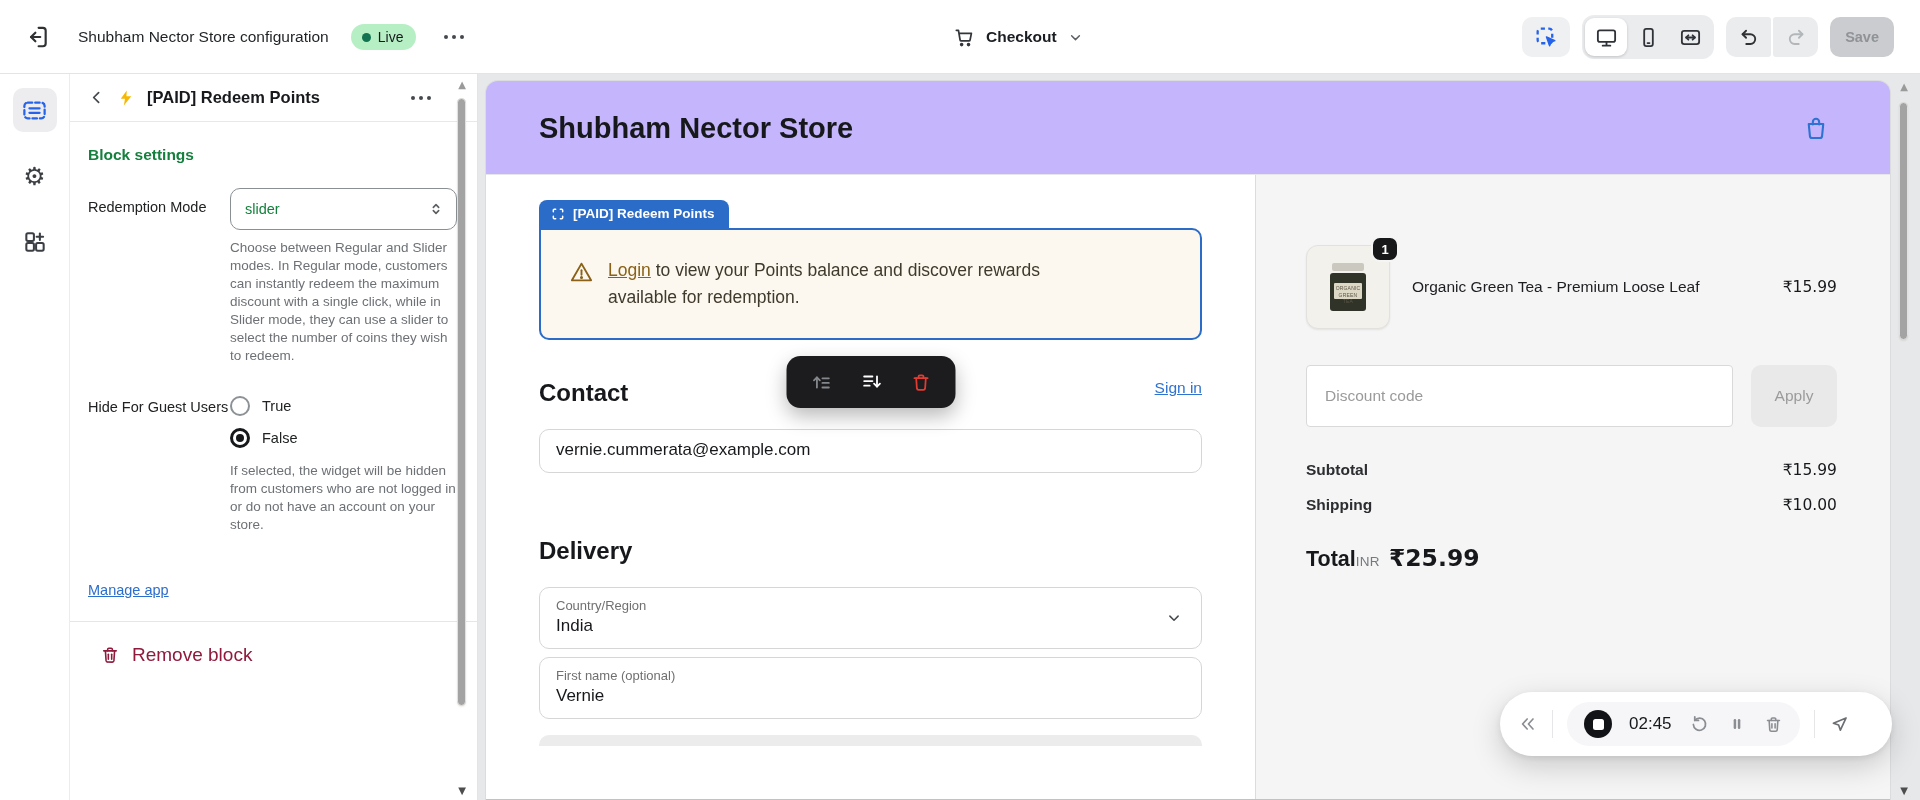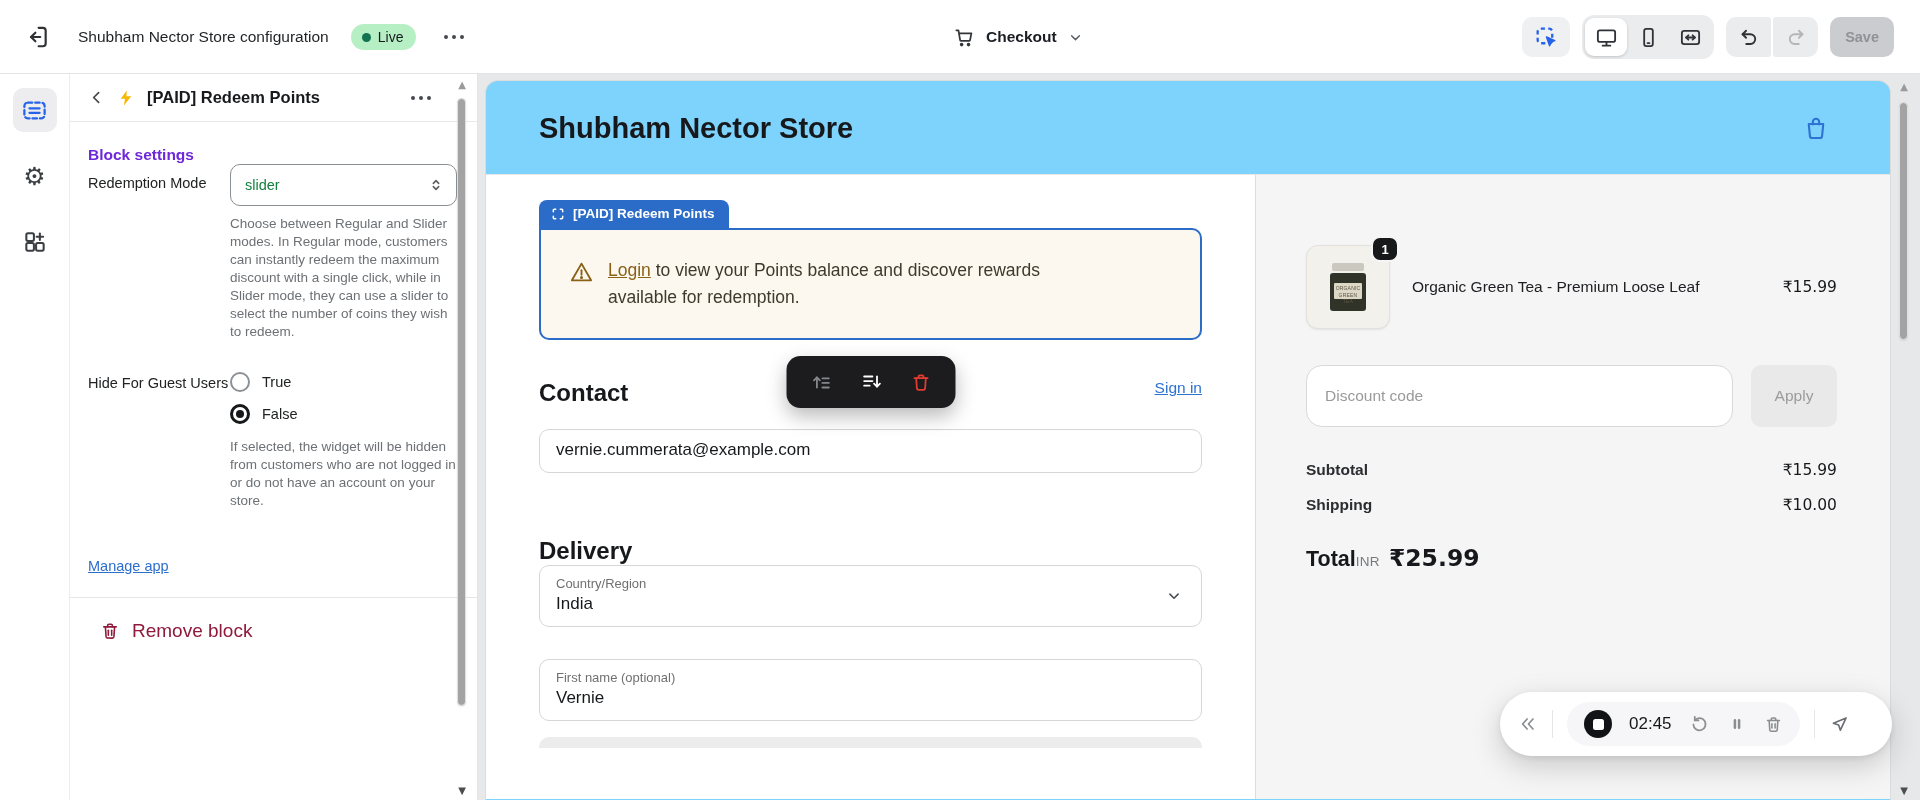--- a/index.html
+++ b/index.html
@@ -68,7 +68,7 @@
   .preview-scroll { left:1896px; top:82px; height:714px; }
 
   
-  .card { position:absolute; left:486px; top:81px; width:1404px; height:719px; background:#7dd3fc; border-radius:12px 12px 0 0; box-shadow:0 0 0 1px rgba(0,0,0,.05); overflow:hidden; z-index:10; }
+  .card { position:absolute; left:486px; top:81px; width:1404px; height:719px; background:#c4b5fd; border-radius:12px 12px 0 0; box-shadow:0 0 0 1px rgba(0,0,0,.05); overflow:hidden; z-index:10; }
   .shop-header { height:94px; position:relative; border-bottom:1px solid #e7e7e7; }
   .shop-name { position:absolute; left:53px; top:50%; transform:translateY(-50%); font-size:29px; font-weight:700; color:#16181b; }
   .bag-btn { position:absolute; right:60px; top:50%; transform:translateY(-50%); color:#2e72d2; }

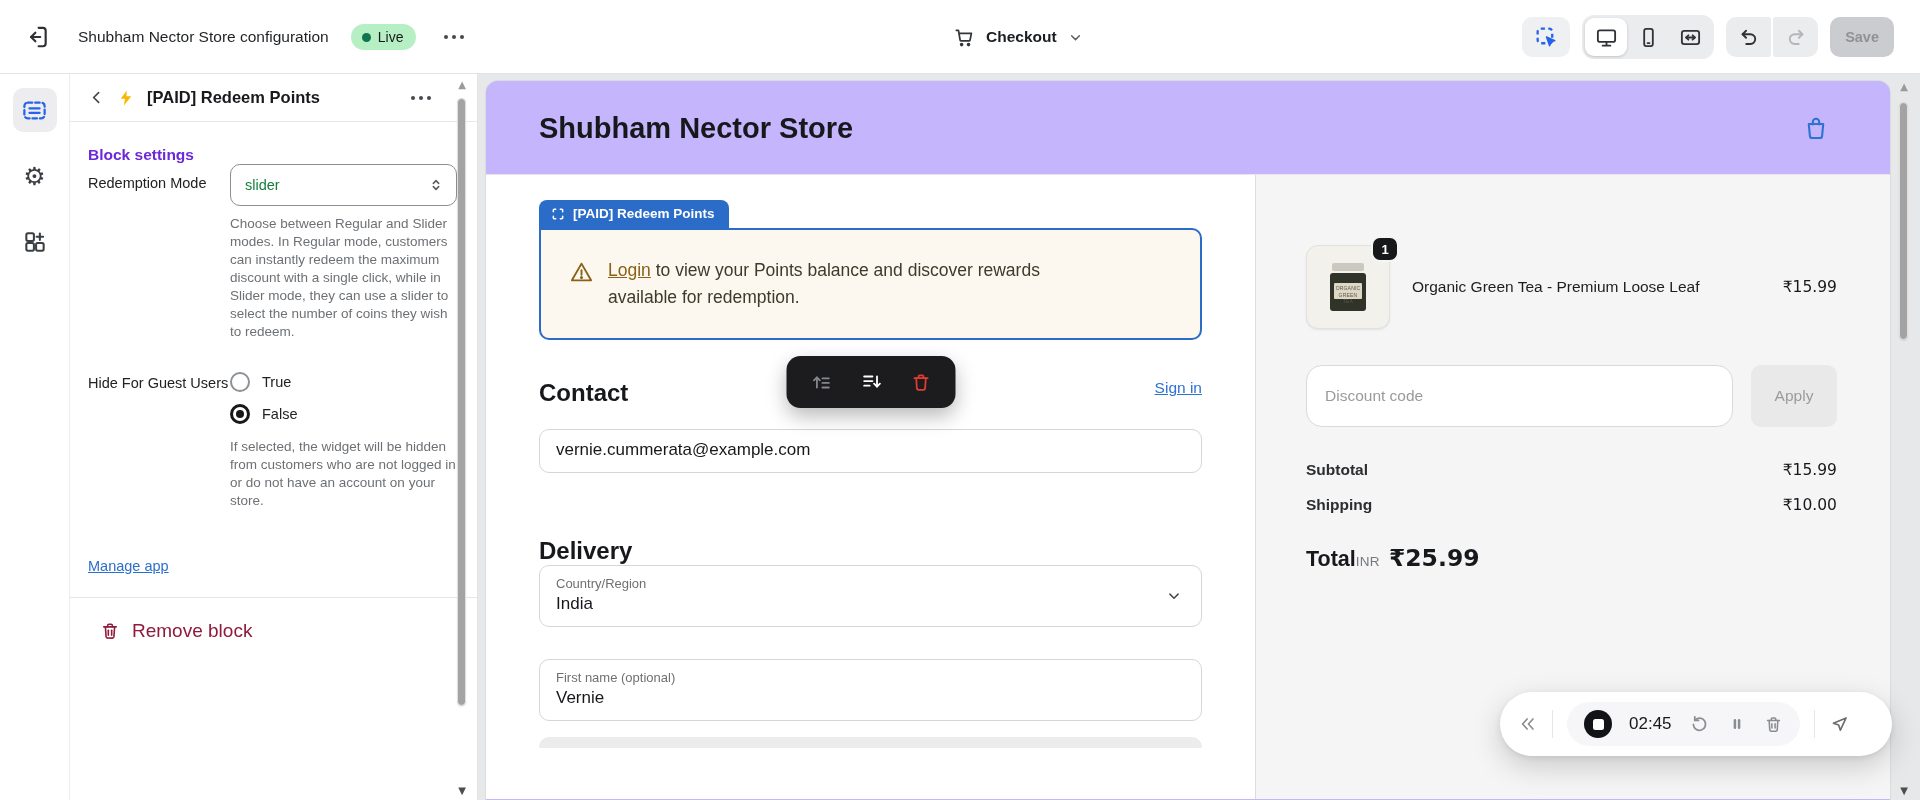--- a/index.html
+++ b/index.html
@@ -42,7 +42,7 @@
   .panel-title { font-size:16.5px; font-weight:700; color:#17191c; flex:0 1 auto; }
   .panel-header .dots { margin-left:auto; }
   .panel-body { padding:24px 20px 0 18px; }
-  .section-title { font-size:15.5px; font-weight:700; color:#6d28d9; }
+  .section-title { font-size:15.5px; font-weight:700; color:#15803d; margin-bottom:24px; }
   .field-row { display:flex; margin-bottom:22px; }
   .field-label { width:142px; font-size:14.5px; color:#202223; line-height:1.25; padding-top:10px; flex:none; }
   .field-control { flex:1; }

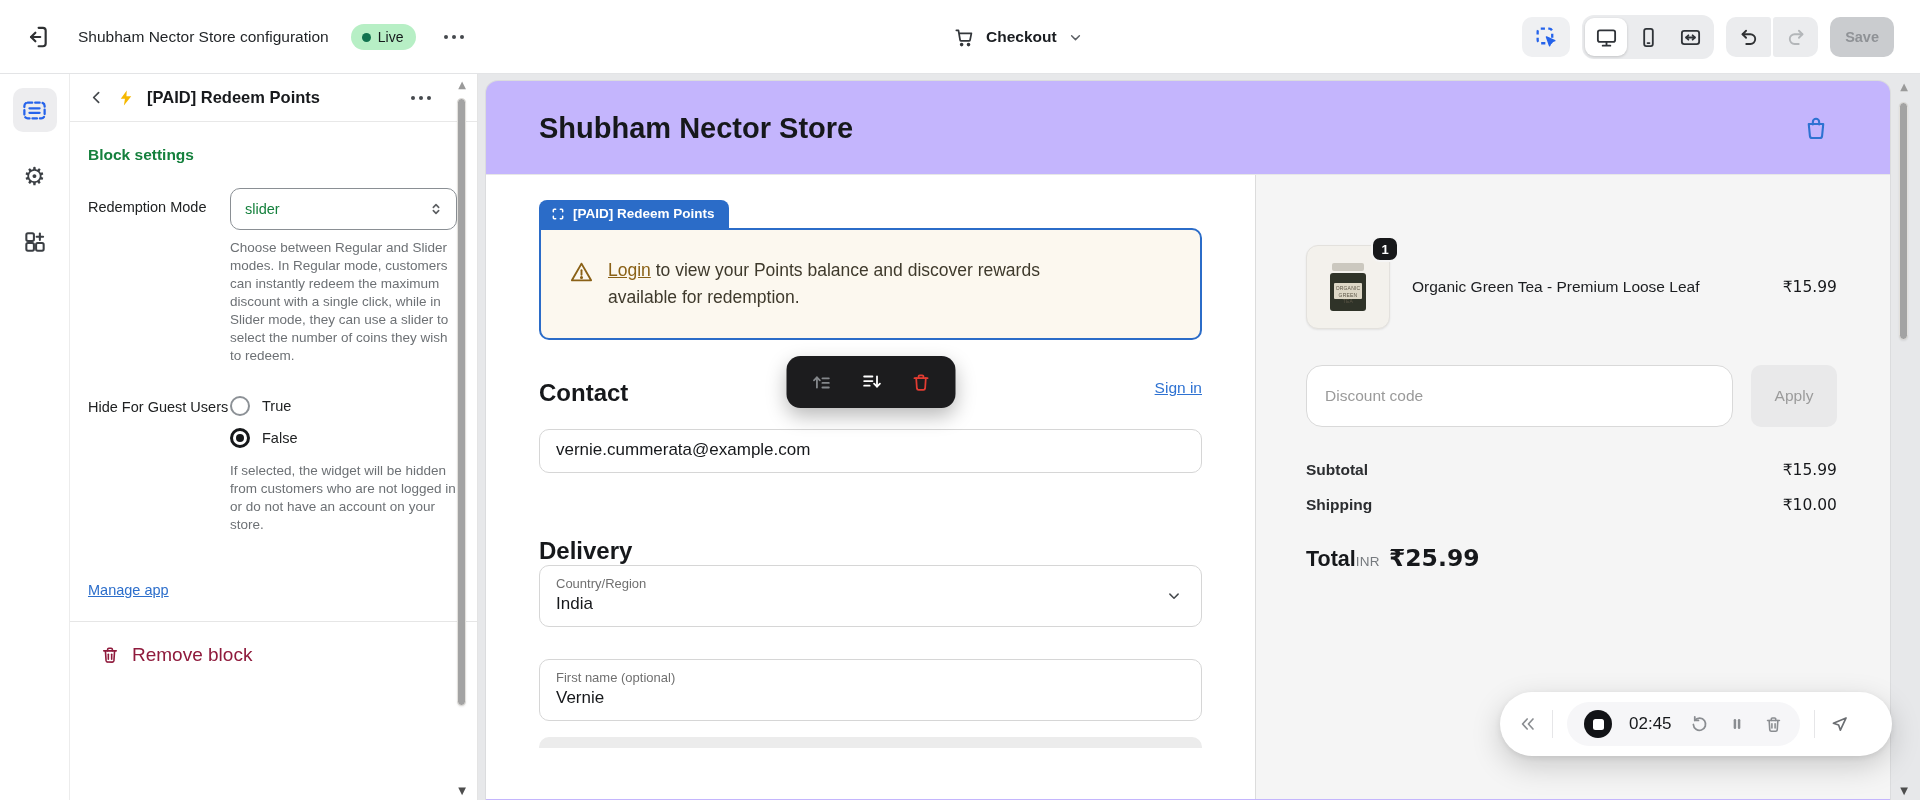--- a/index.html
+++ b/index.html
@@ -111,7 +111,7 @@
   .product-title { flex:1; margin-left:22px; font-size:15.5px; color:#1c1e21; }
   .product-price { font-size:15.5px; color:#16181b; }
   .discount-row { display:flex; margin-top:36px; }
-  .discount-input { flex:1; height:62px; border:1px solid #d9d9d9; border-radius:16px; background:#fff; padding:0 18px; font-size:15.5px; color:#16181b; font-family:inherit; }
+  .discount-input { flex:1; height:62px; border:1px solid #d9d9d9; border-radius:4px; background:#fff; padding:0 18px; font-size:15.5px; color:#16181b; font-family:inherit; }
   .discount-input::placeholder { color:#9a9a9a; }
   .apply-btn { width:86px; height:62px; margin-left:18px; background:#e9e9ea; border:none; border-radius:10px; color:#9b9b9b; font-size:15.5px; font-weight:500; font-family:inherit; }
   .totals { margin-top:34px; }

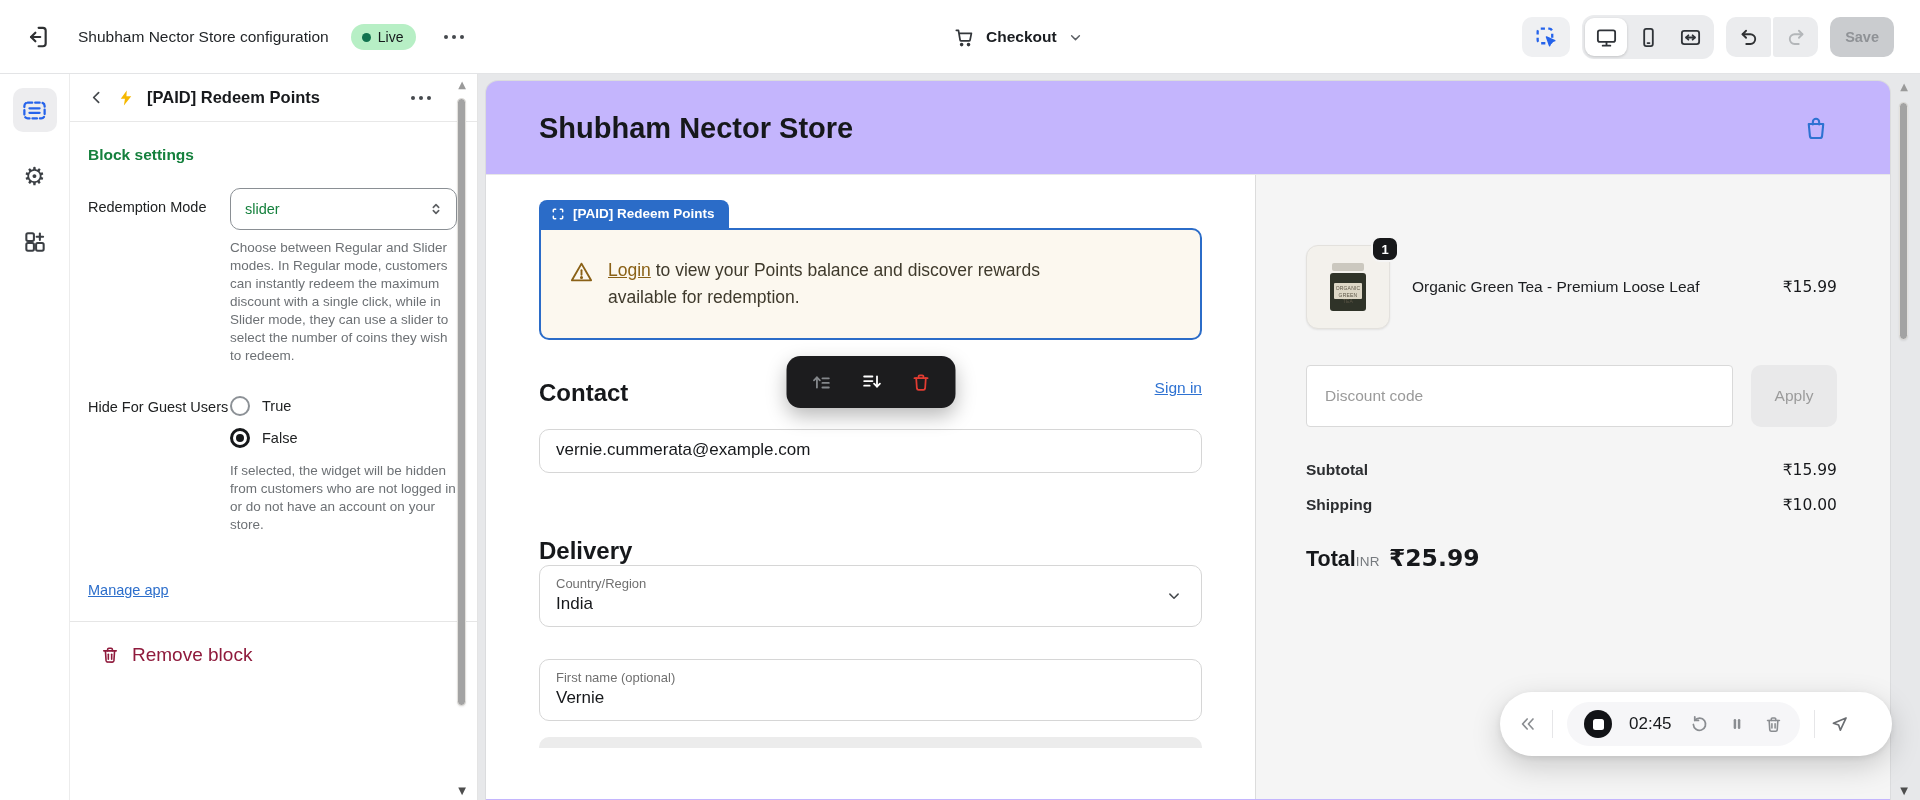--- a/index.html
+++ b/index.html
@@ -94,7 +94,7 @@
   .field .fvalue { font-size:17px; color:#16181b; }
   .email-field { margin-top:22px; }
   .delivery-h { margin-top:64px; }
-  .country-field { }
+  .country-field { margin-top:22px; }
   .country-field .chev { position:absolute; right:18px; top:50%; transform:translateY(-50%); color:#45494d; }
   .names-row { display:flex; gap:21px; margin-top:32px; }
   .names-row .field { flex:1; }

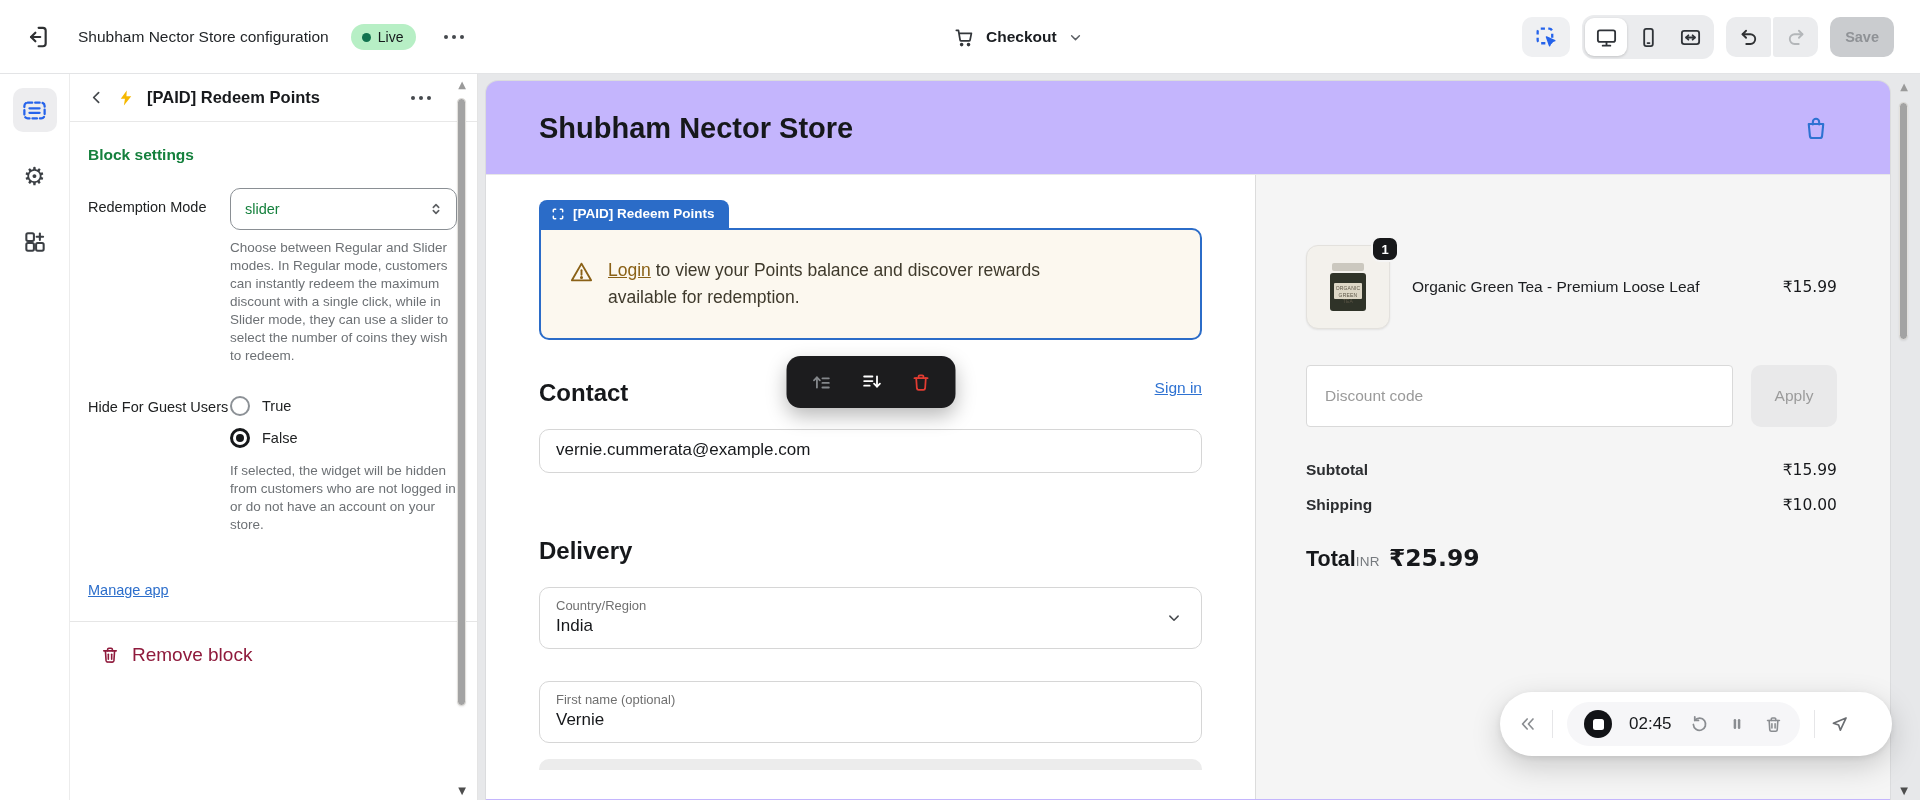--- a/index.html
+++ b/index.html
@@ -96,7 +96,7 @@
   .delivery-h { margin-top:64px; }
   .country-field { margin-top:22px; }
   .country-field .chev { position:absolute; right:18px; top:50%; transform:translateY(-50%); color:#45494d; }
-  .names-row { display:flex; gap:21px; margin-top:32px; }
+  .names-row { display:flex; gap:21px; margin-top:8px; }
   .names-row .field { flex:1; }
   .next-section-hint { height:11px; background:#ececec; border-radius:10px 10px 0 0; margin-top:16px; }
 

